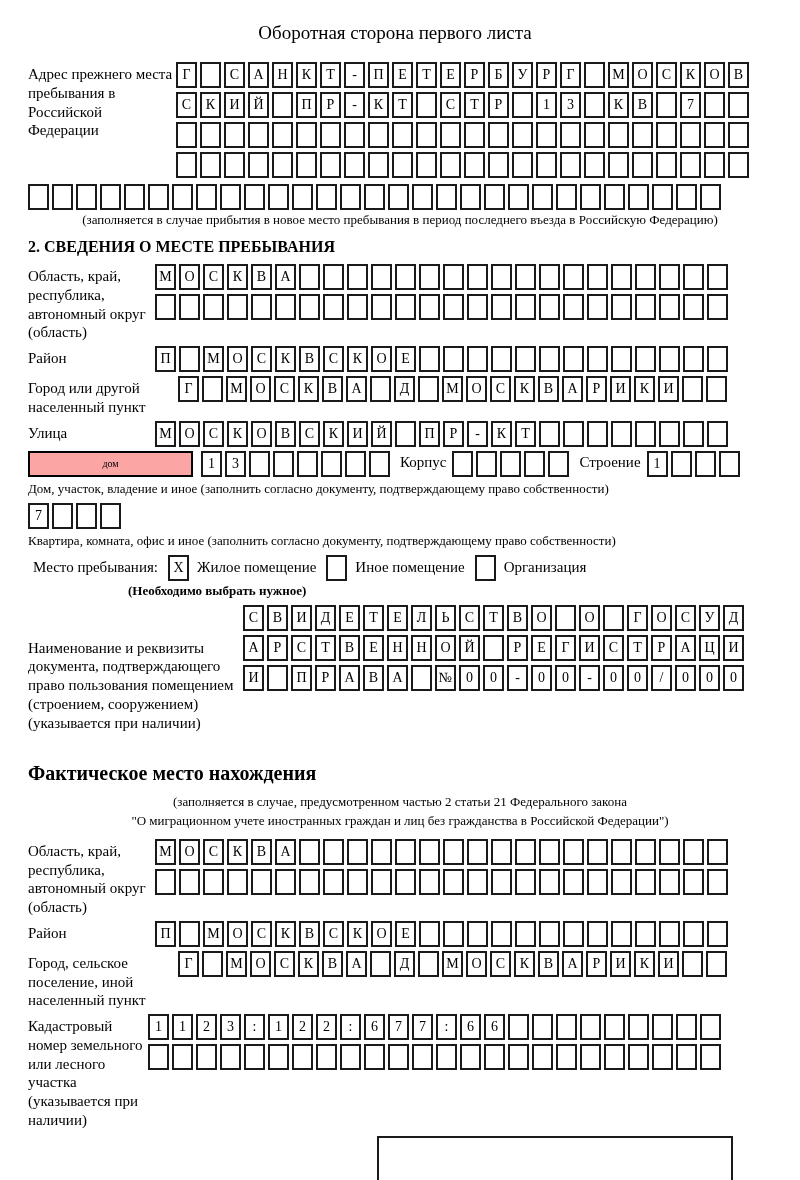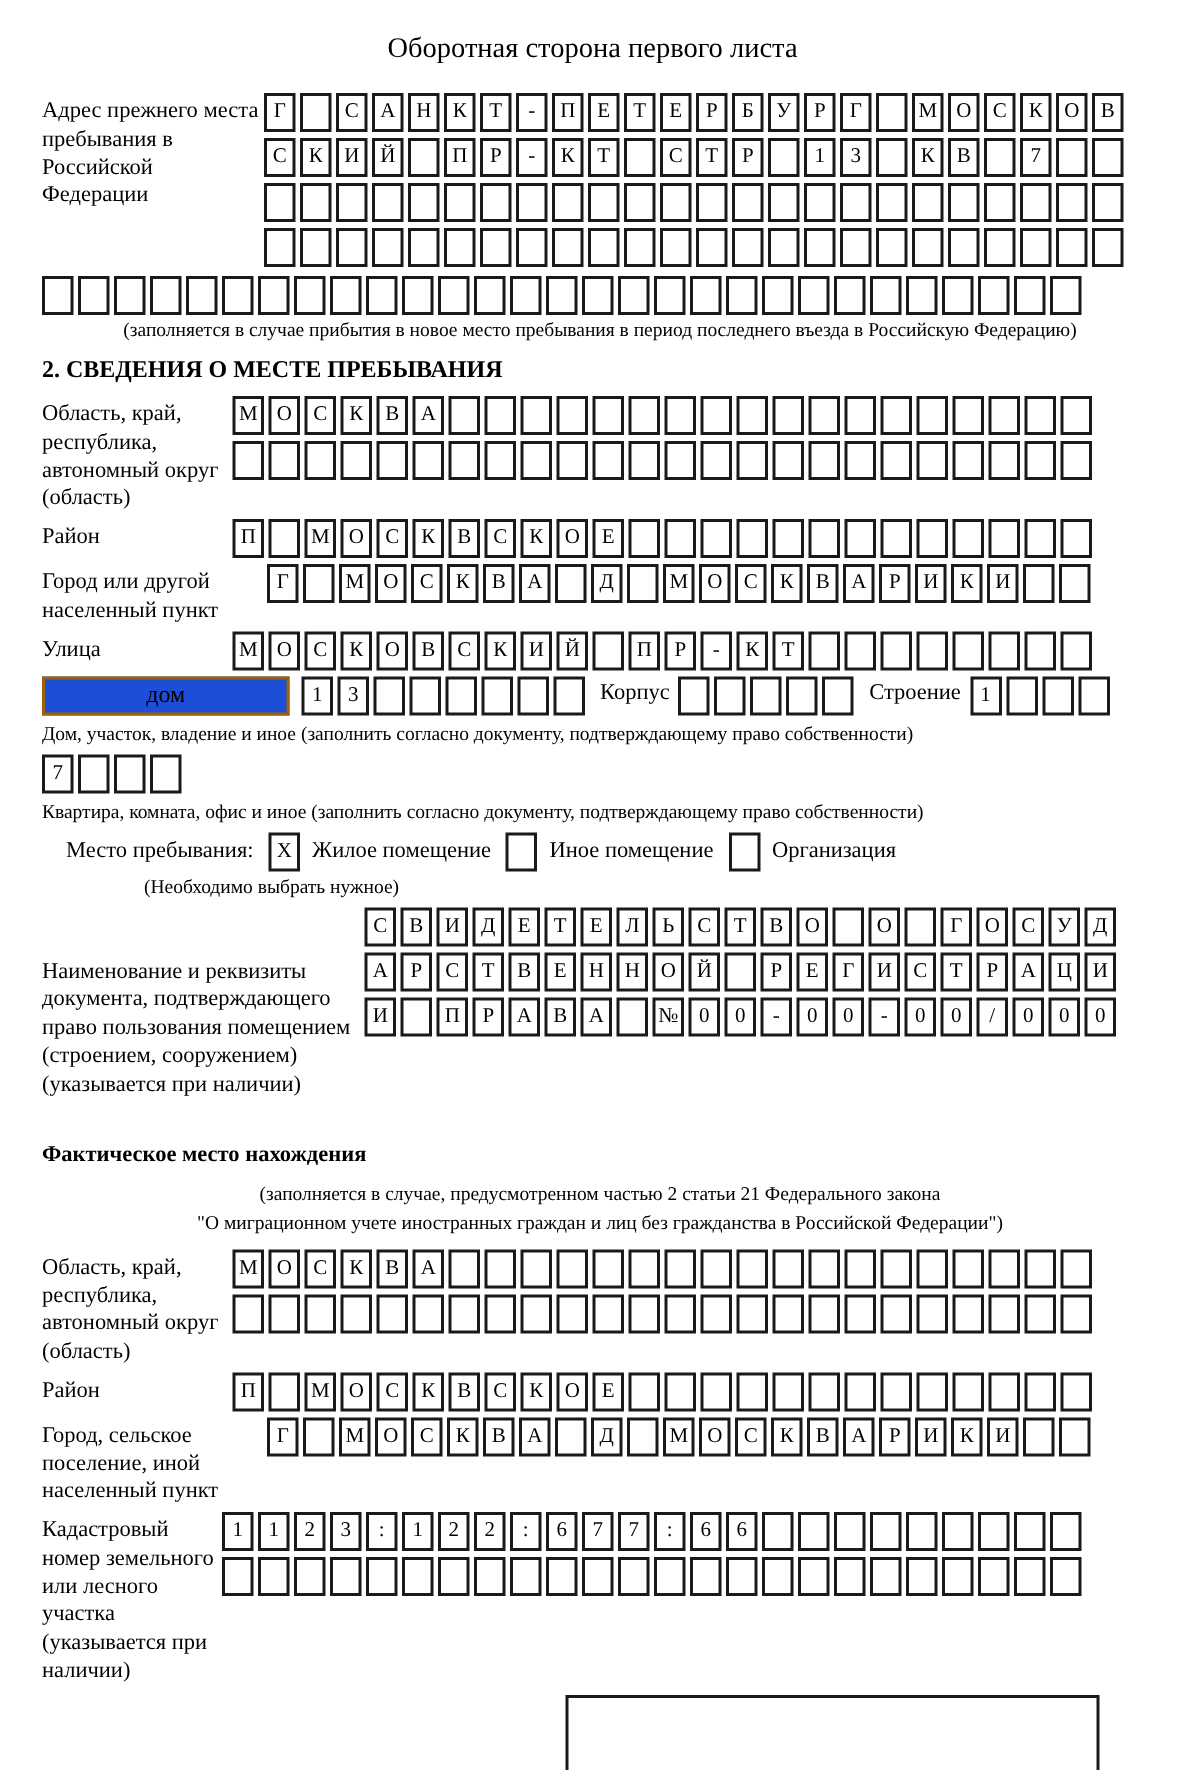--- a/index.html
+++ b/index.html
@@ -24,9 +24,9 @@
   .note.center{text-align:center;}
   .sectitle{text-align:left;font-weight:bold;font-size:16px;margin:10px 0 8px 0;}
   .widebox{
-    box-sizing:border-box;border:2px solid #a16207;height:26px;
+    box-sizing:border-box;border:2px solid #000000;height:26px;
     display:inline-flex;align-items:center;justify-content:center;
-    font-size:16px;flex:0 0 auto;background:#1d4ed8;
+    font-size:10px;flex:0 0 auto;background:#fca5a5;
   }
   .wb-dom{width:165px;margin-right:8px;}
   .wb-kv{width:196px;margin-right:8px;}

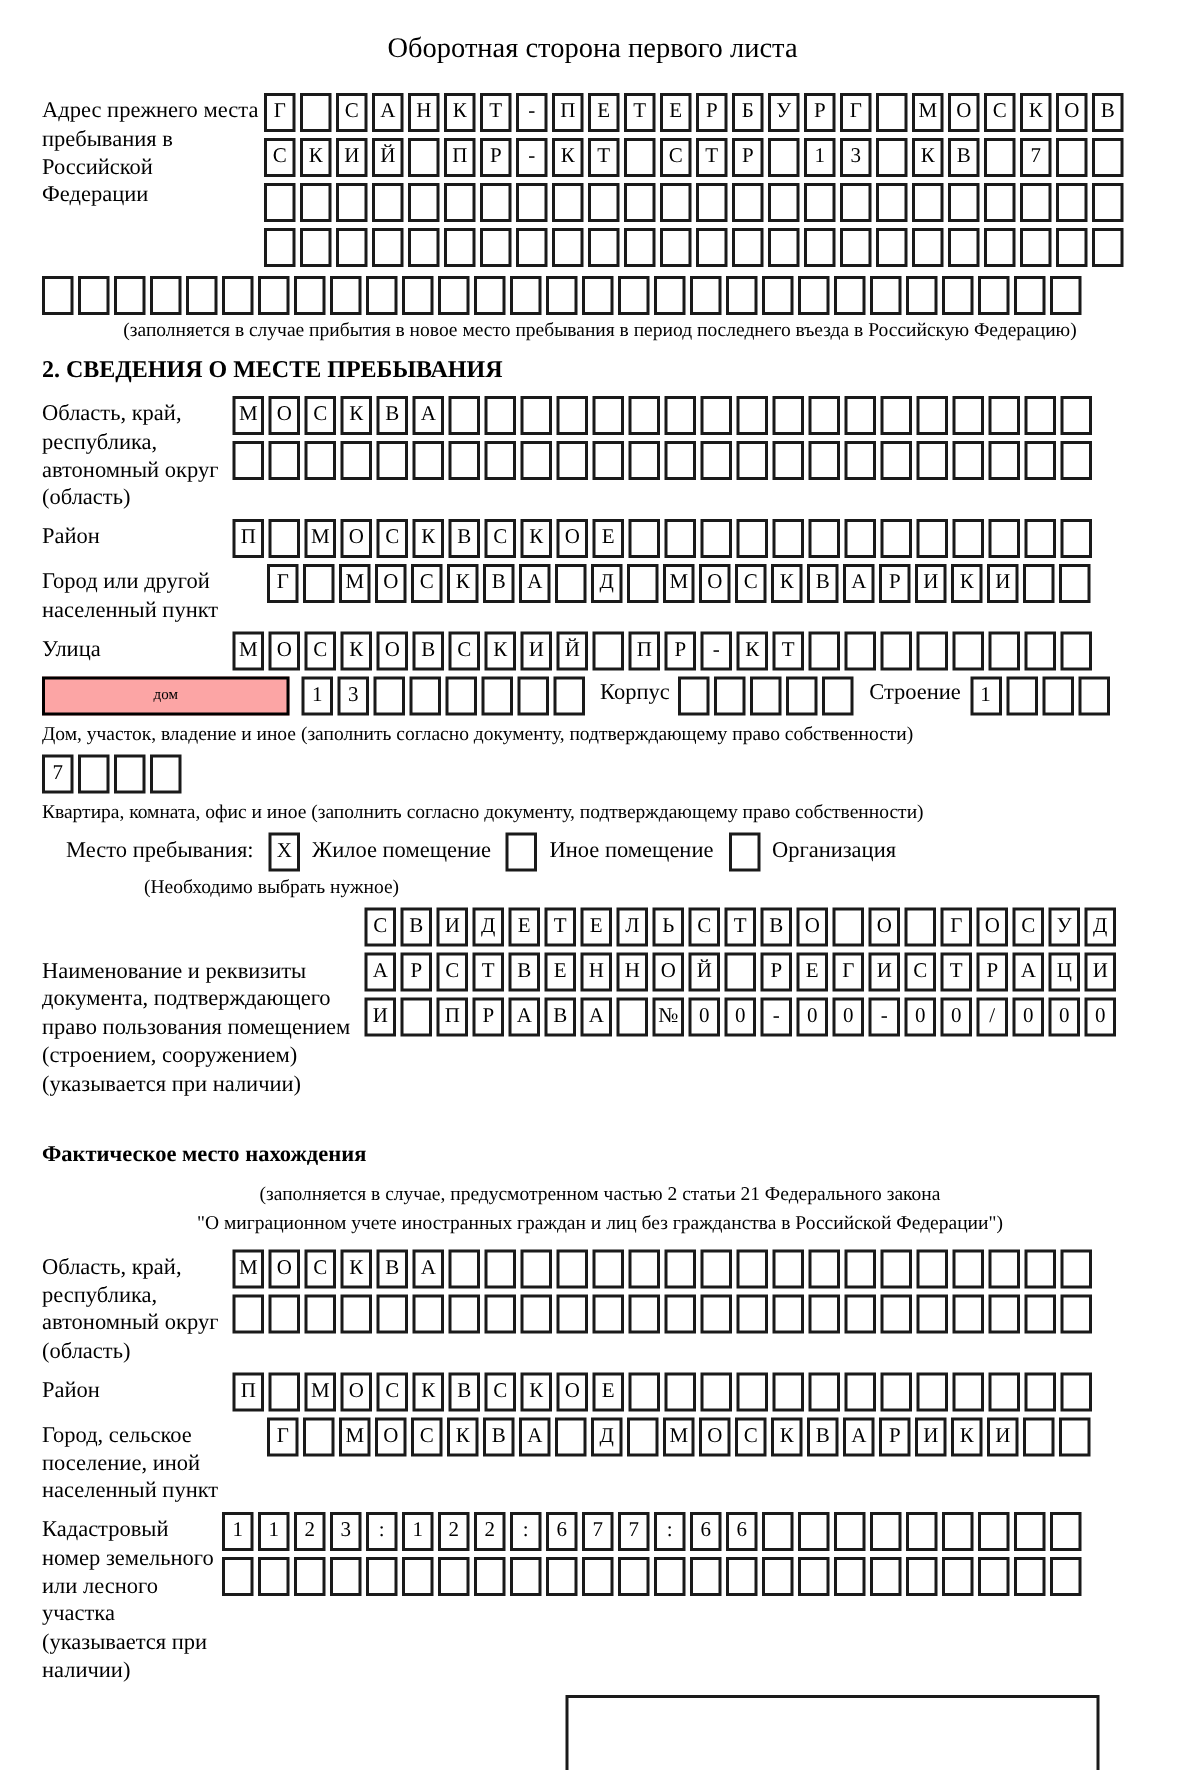--- a/index.html
+++ b/index.html
@@ -31,7 +31,7 @@
   .wb-dom{width:165px;margin-right:8px;}
   .wb-kv{width:196px;margin-right:8px;}
   .inl-lbl{margin:0 6px 0 10px;padding-top:3px;}
-  .mesto-row{display:flex;align-items:center;gap:10px;margin:6px 0 2px 16px;}
+  .mesto-row{display:flex;align-items:center;gap:10px;margin:6px 0 2px 5px;}
   .opt{display:flex;align-items:center;gap:8px;}
   .stamp-wrap{width:450px;margin-left:auto;margin-right:-8px;margin-top:6px;}
   .stampbox{width:356px;height:176px;border:2px solid #1a1a1a;box-sizing:border-box;margin:0 auto;background:#fff;}

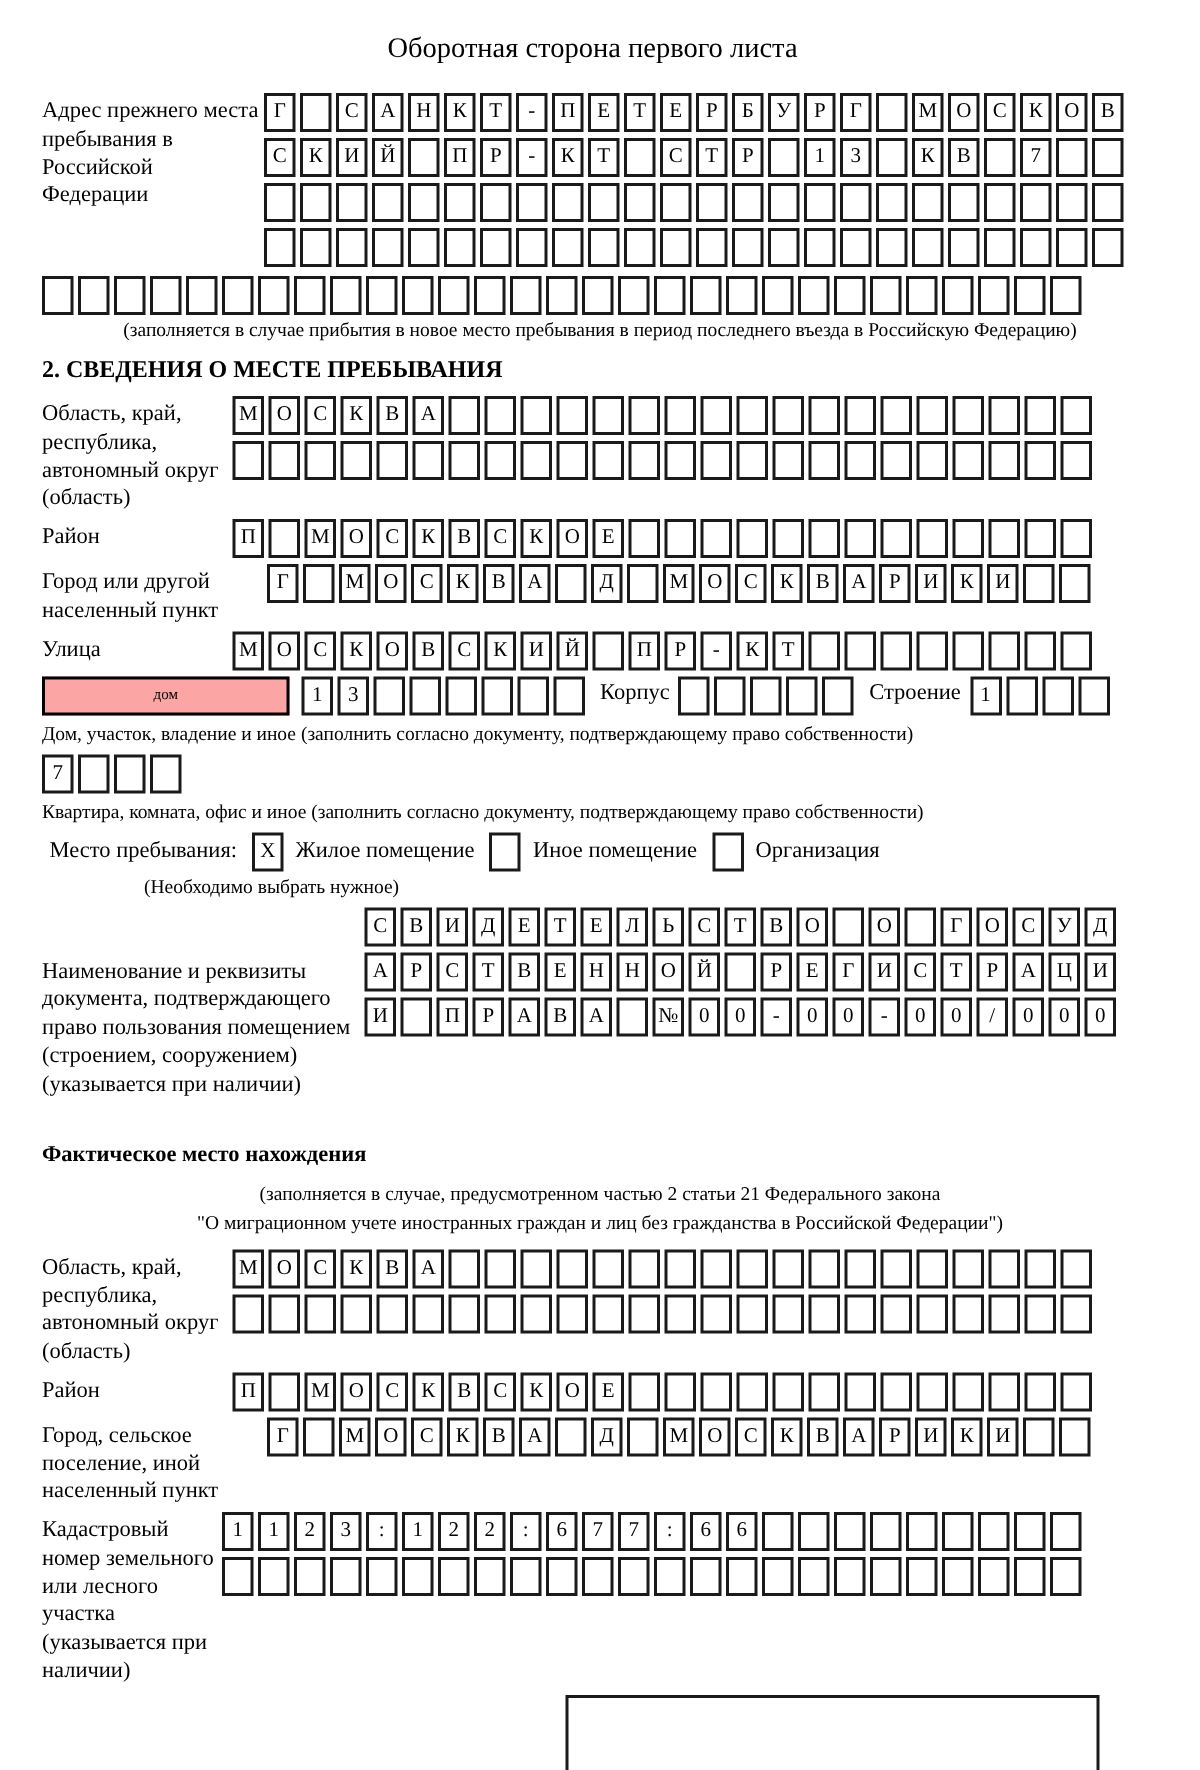--- a/index.html
+++ b/index.html
@@ -389,7 +389,7 @@
     <span>Организация</span>
   </span>
 </div>
-<div class="note" style="margin-left:68px;">(Необходимо выбрать нужное)</div>
+<div class="note" style="margin-left:100px;font-weight:bold;">(Необходимо выбрать нужное)</div>
 
 <div class="frow mt6">
   <div class="lblcol w215">Наименование и реквизиты документа, подтверждающего право пользования помещением (строением, сооружением) (указывается при наличии)</div>

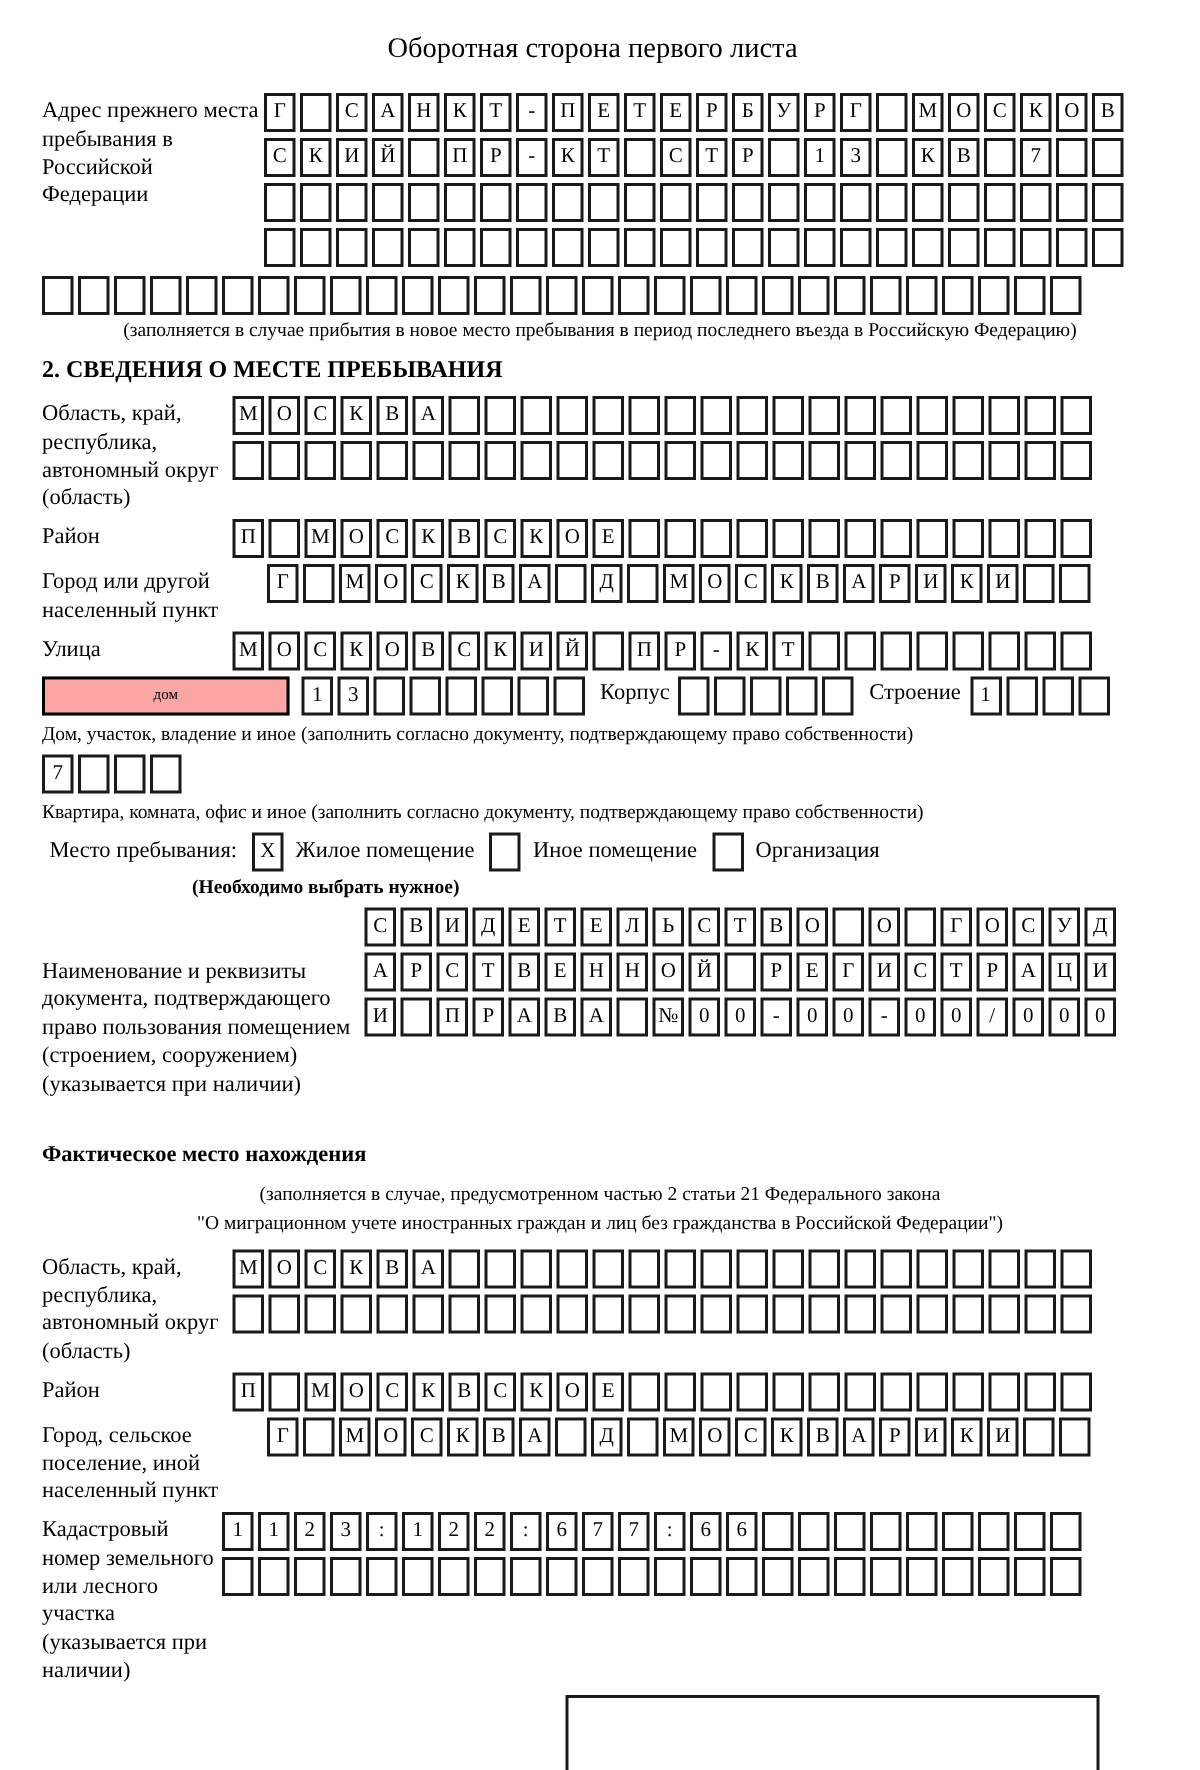--- a/index.html
+++ b/index.html
@@ -466,7 +466,7 @@
   </div>
 </div>
 
-<div class="sectitle" style="font-size:15px;margin-top:30px;">Фактическое место нахождения</div>
+<div class="sectitle" style="font-size:20px;margin-top:30px;">Фактическое место нахождения</div>
 <div class="factnotes">
   <div>(заполняется в случае, предусмотренном частью 2 статьи 21 Федерального закона</div>
   <div>"О миграционном учете иностранных граждан и лиц без гражданства в Российской Федерации")</div>

